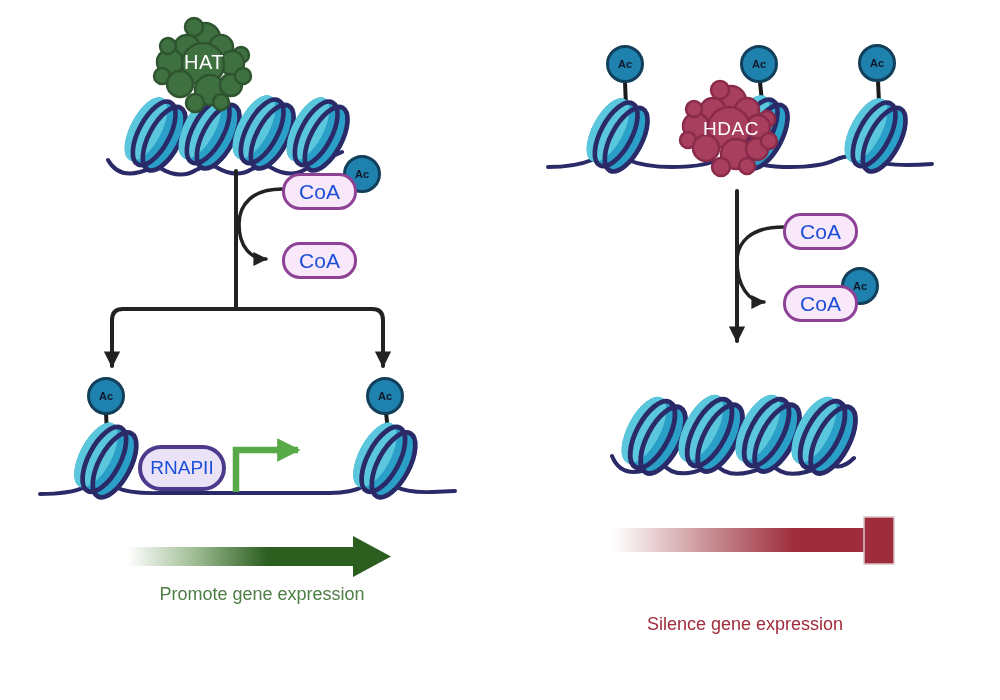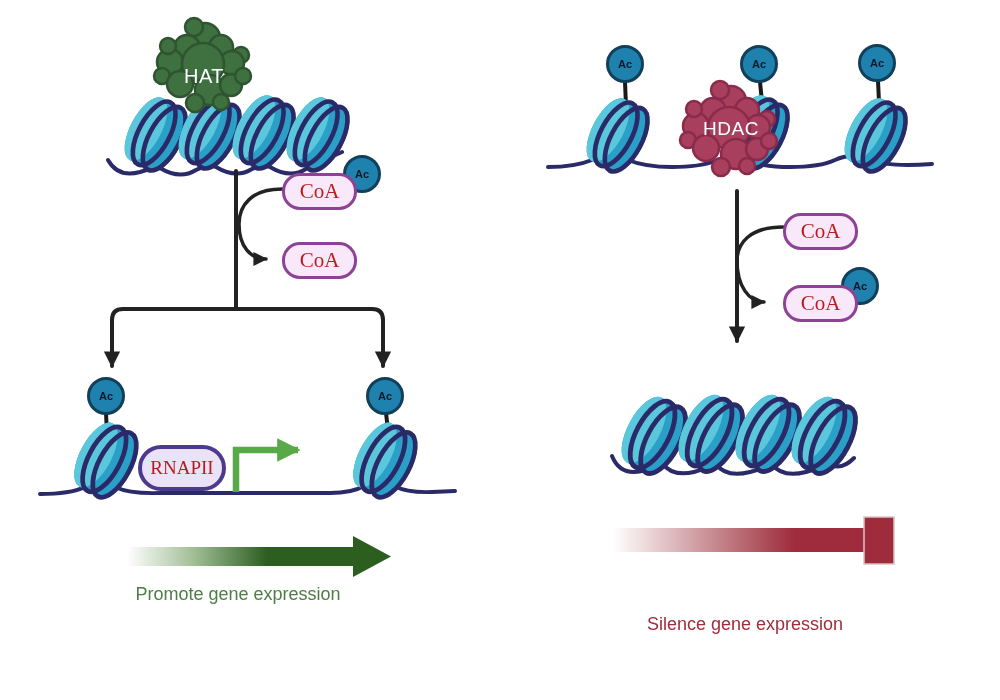--- a/index.html
+++ b/index.html
@@ -159,7 +159,7 @@
     </g>
   </svg>
 
-  <div class="lbl enzyme-lbl" style="left:204px;top:62px;margin-top:14px;">HAT</div>
+  <div class="lbl enzyme-lbl" style="left:204px;top:62px;">HAT</div>
   <div class="lbl enzyme-lbl hdac-size" style="left:731px;top:129px;">HDAC</div>
 
   <div class="badge" style="left:343px;top:155px;">Ac</div>

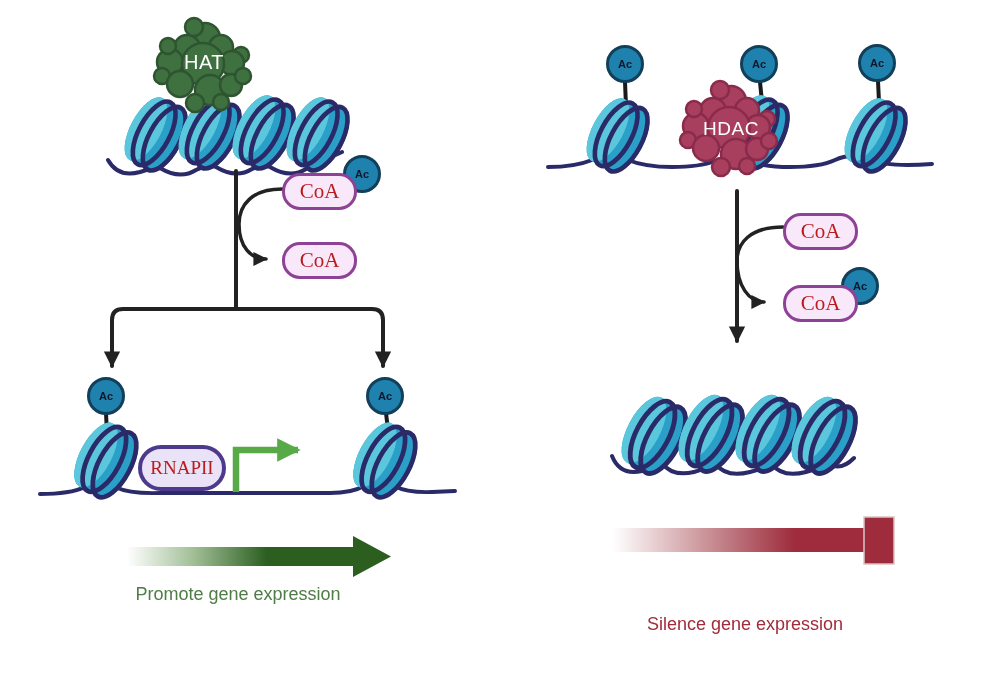--- a/index.html
+++ b/index.html
@@ -36,7 +36,7 @@
   .outcome-red{font-size:18px;color:var(--red-text,#a12c3c);font-weight:500;margin-top:44px;}
   .pill{position:absolute;box-sizing:border-box;display:flex;align-items:center;justify-content:center;
         background:var(--pill-fill,#f8e8fa);border:3px solid var(--pill-stroke,#8e4296);
-        border-radius:18px;font-size:21px;color:#b91c1c;font-family:Liberation Serif, serif;}
+        border-radius:18px;font-size:21px;color:#1d4ed8;}
   .rnapii{border-width:4px;border-color:var(--rnapii-stroke,#4e3a8c);background:var(--rnapii-fill,#eae3f7);
           border-radius:24px;font-size:19px;}
   .badge{position:absolute;box-sizing:border-box;width:38px;height:38px;border-radius:50%;

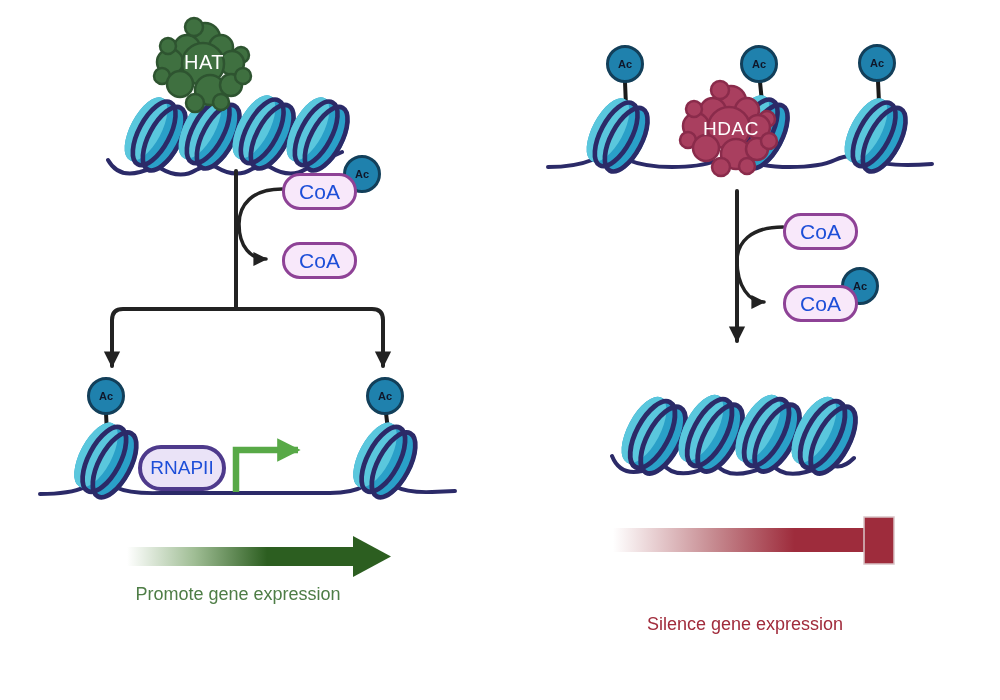--- a/index.html
+++ b/index.html
@@ -32,7 +32,7 @@
   .enzyme-lbl{color:#ffffff;font-size:20px;font-weight:500;letter-spacing:.5px;}
   .hdac-size{font-size:19px;}
   .chromatin-lbl{font-size:21px;color:#1b1b1b;font-weight:500;}
-  .outcome-green{font-size:18px;color:var(--green-text,#4e7d46);font-weight:500;}
+  .outcome-green{font-size:18px;color:var(--green-text,#4e7d46);font-weight:500;margin-left:24px;}
   .outcome-red{font-size:18px;color:var(--red-text,#a12c3c);font-weight:500;margin-top:44px;}
   .pill{position:absolute;box-sizing:border-box;display:flex;align-items:center;justify-content:center;
         background:var(--pill-fill,#f8e8fa);border:3px solid var(--pill-stroke,#8e4296);

